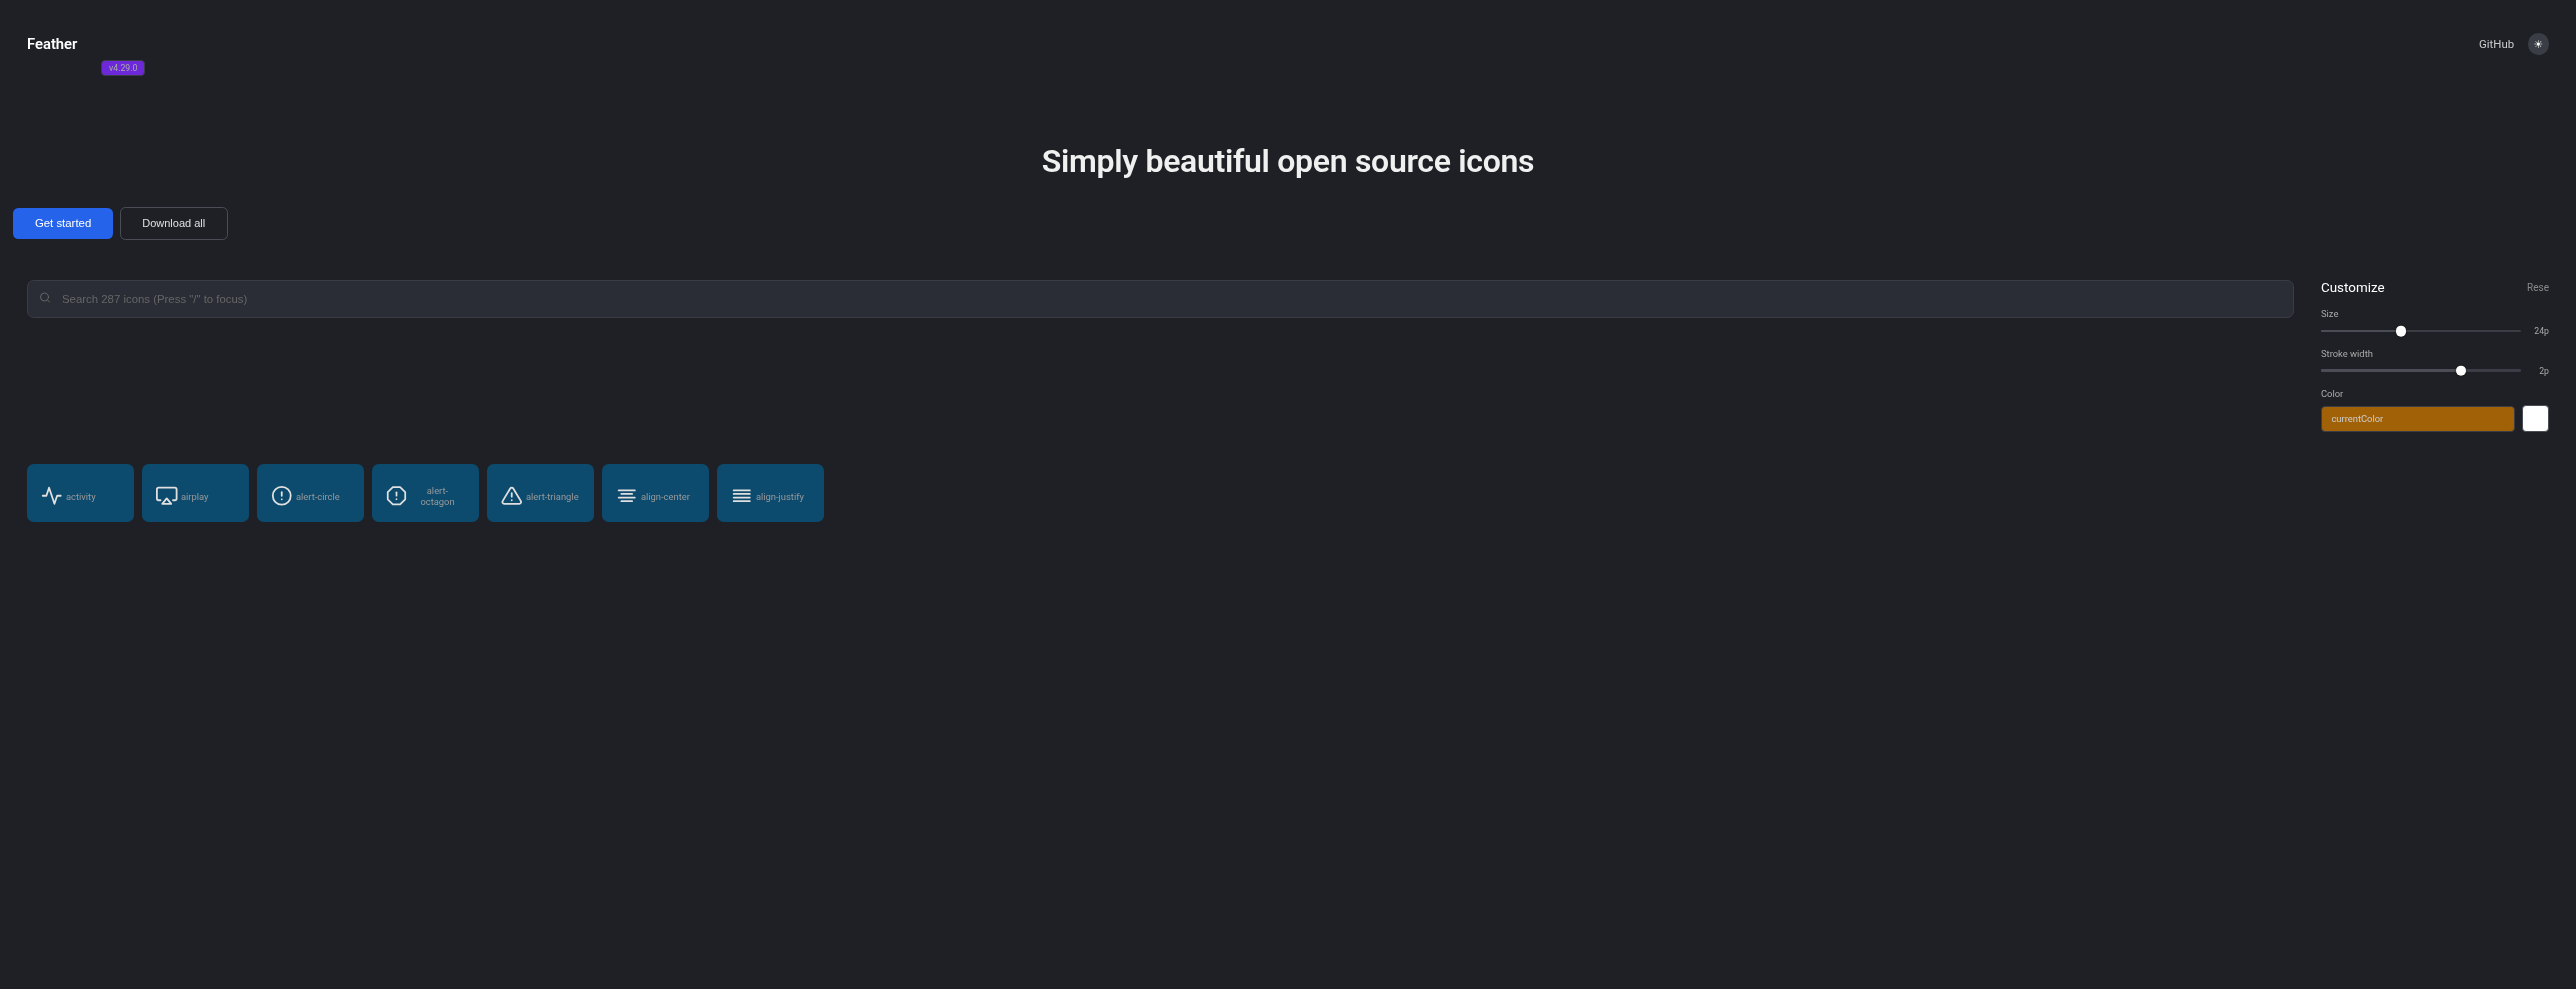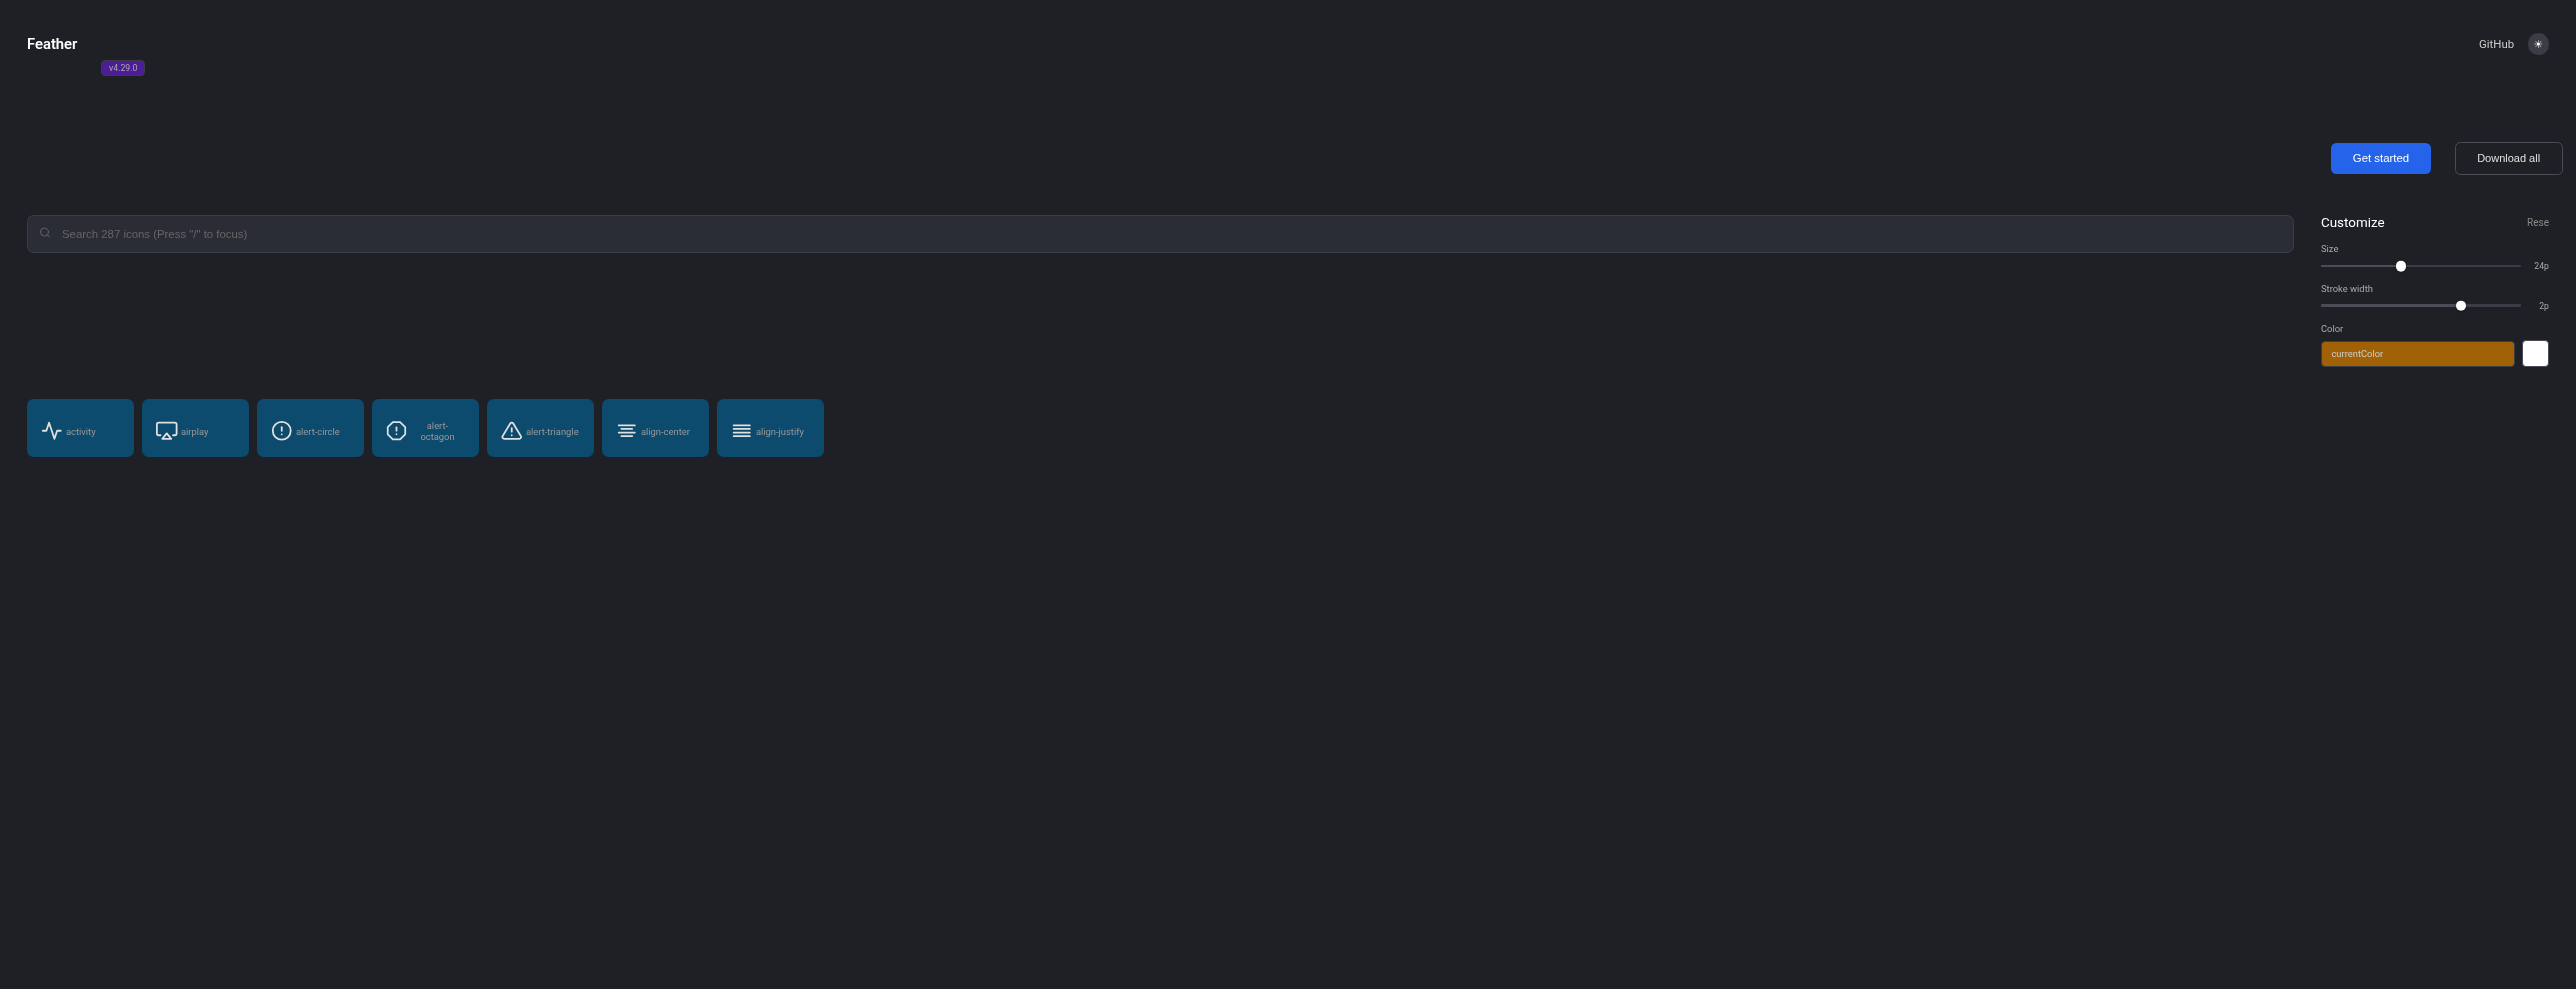--- a/index.html
+++ b/index.html
@@ -38,7 +38,7 @@
     }
 
     .version-badge {
-      background-color: #4c1d95;
+      background-color: #6d28d9;
       border: 0.7px solid #3a3d45;
       border-radius: 4px;
       padding: 2px 6.7px;

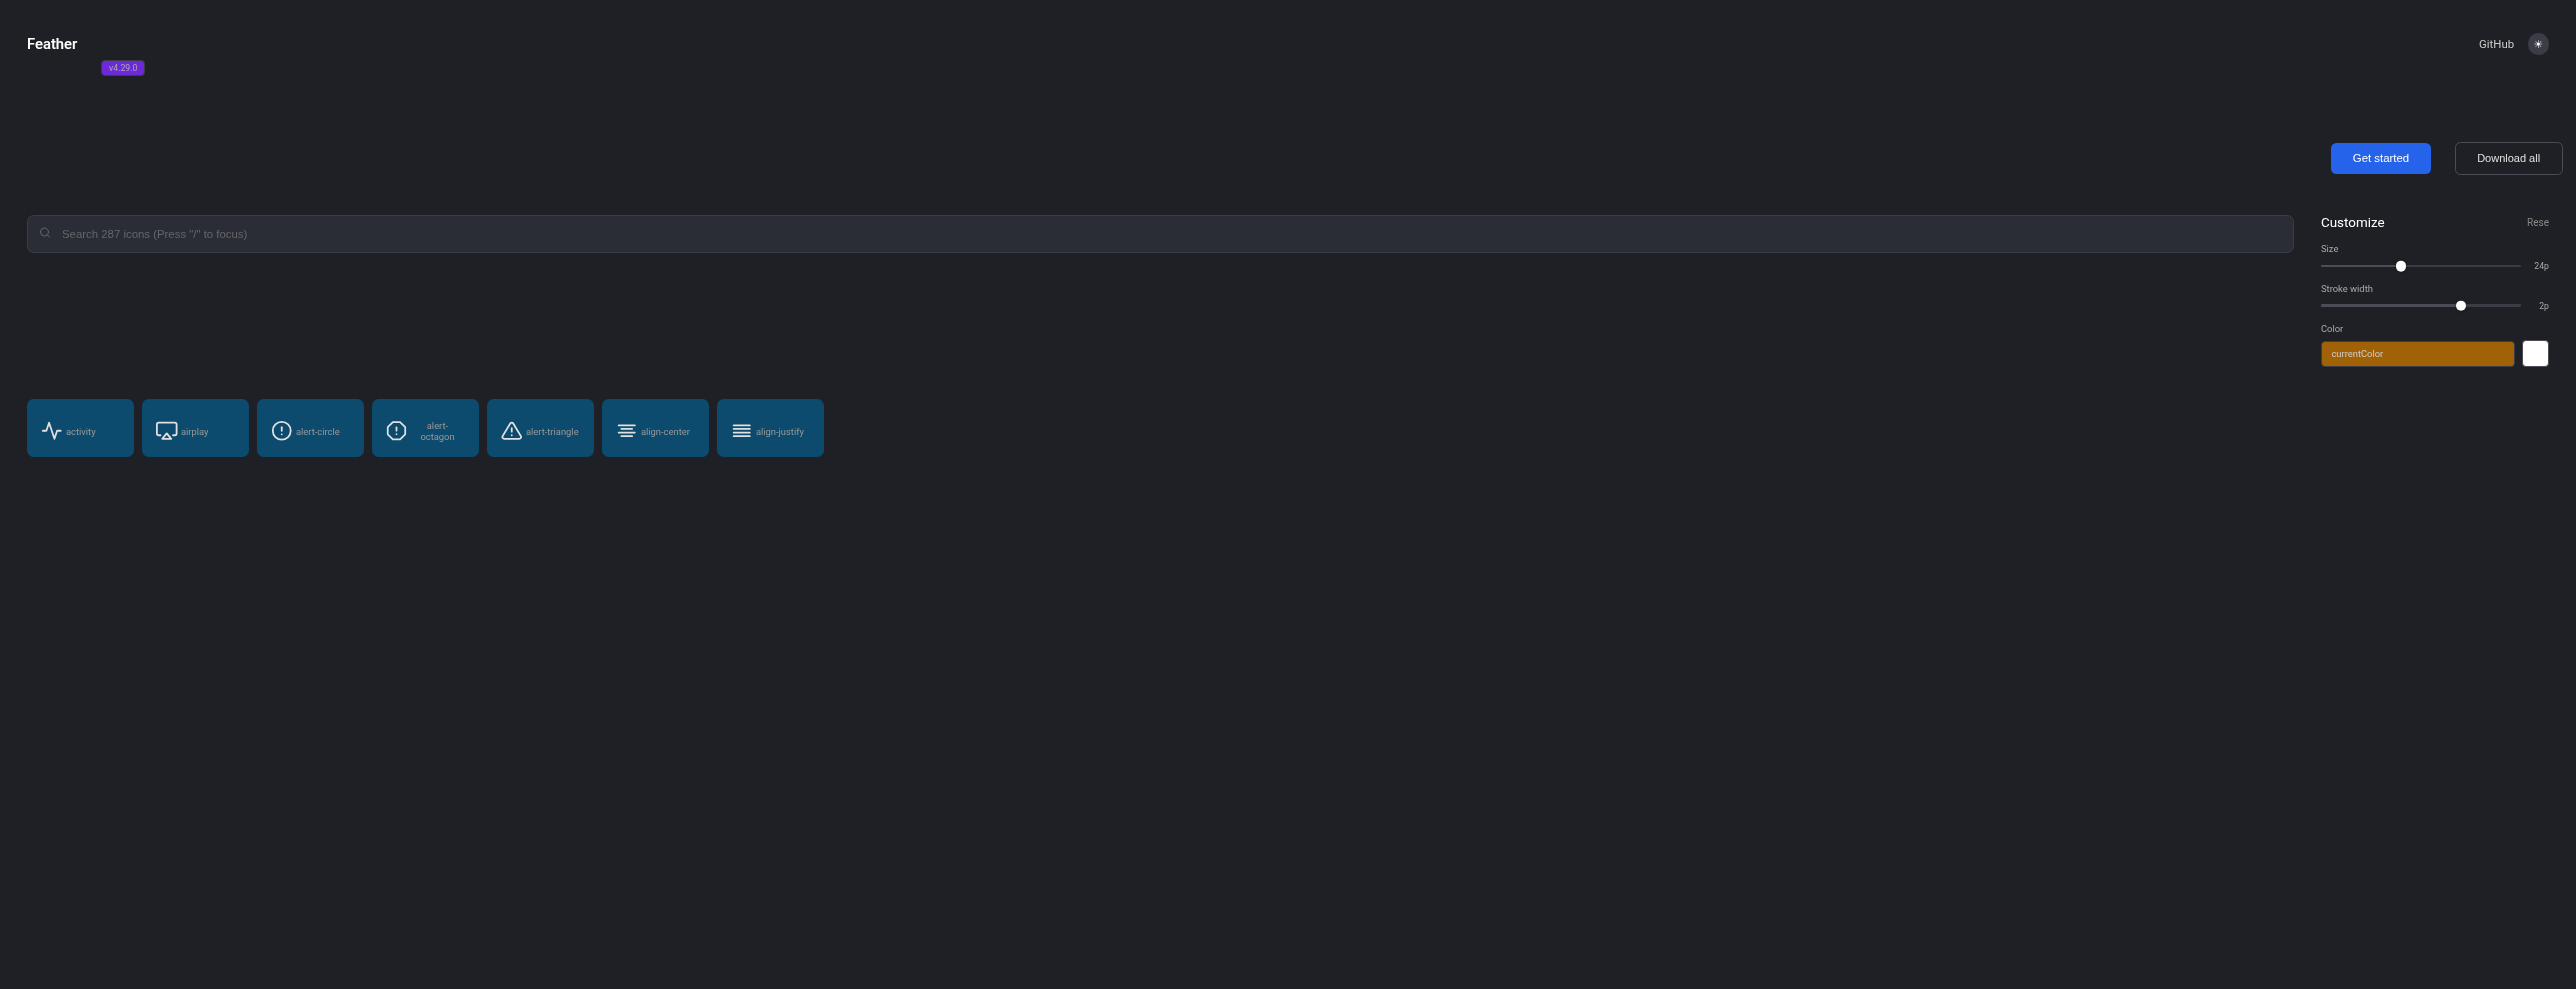--- a/index.html
+++ b/index.html
@@ -315,6 +315,7 @@
 </nav>
 
 <section class="hero">
+  <h1 class="hero-title">Simply beautiful open source icons</h1>
   <div class="hero-buttons">
     <button class="btn-primary">Get started</button>
     <button class="btn-secondary">Download all</button>

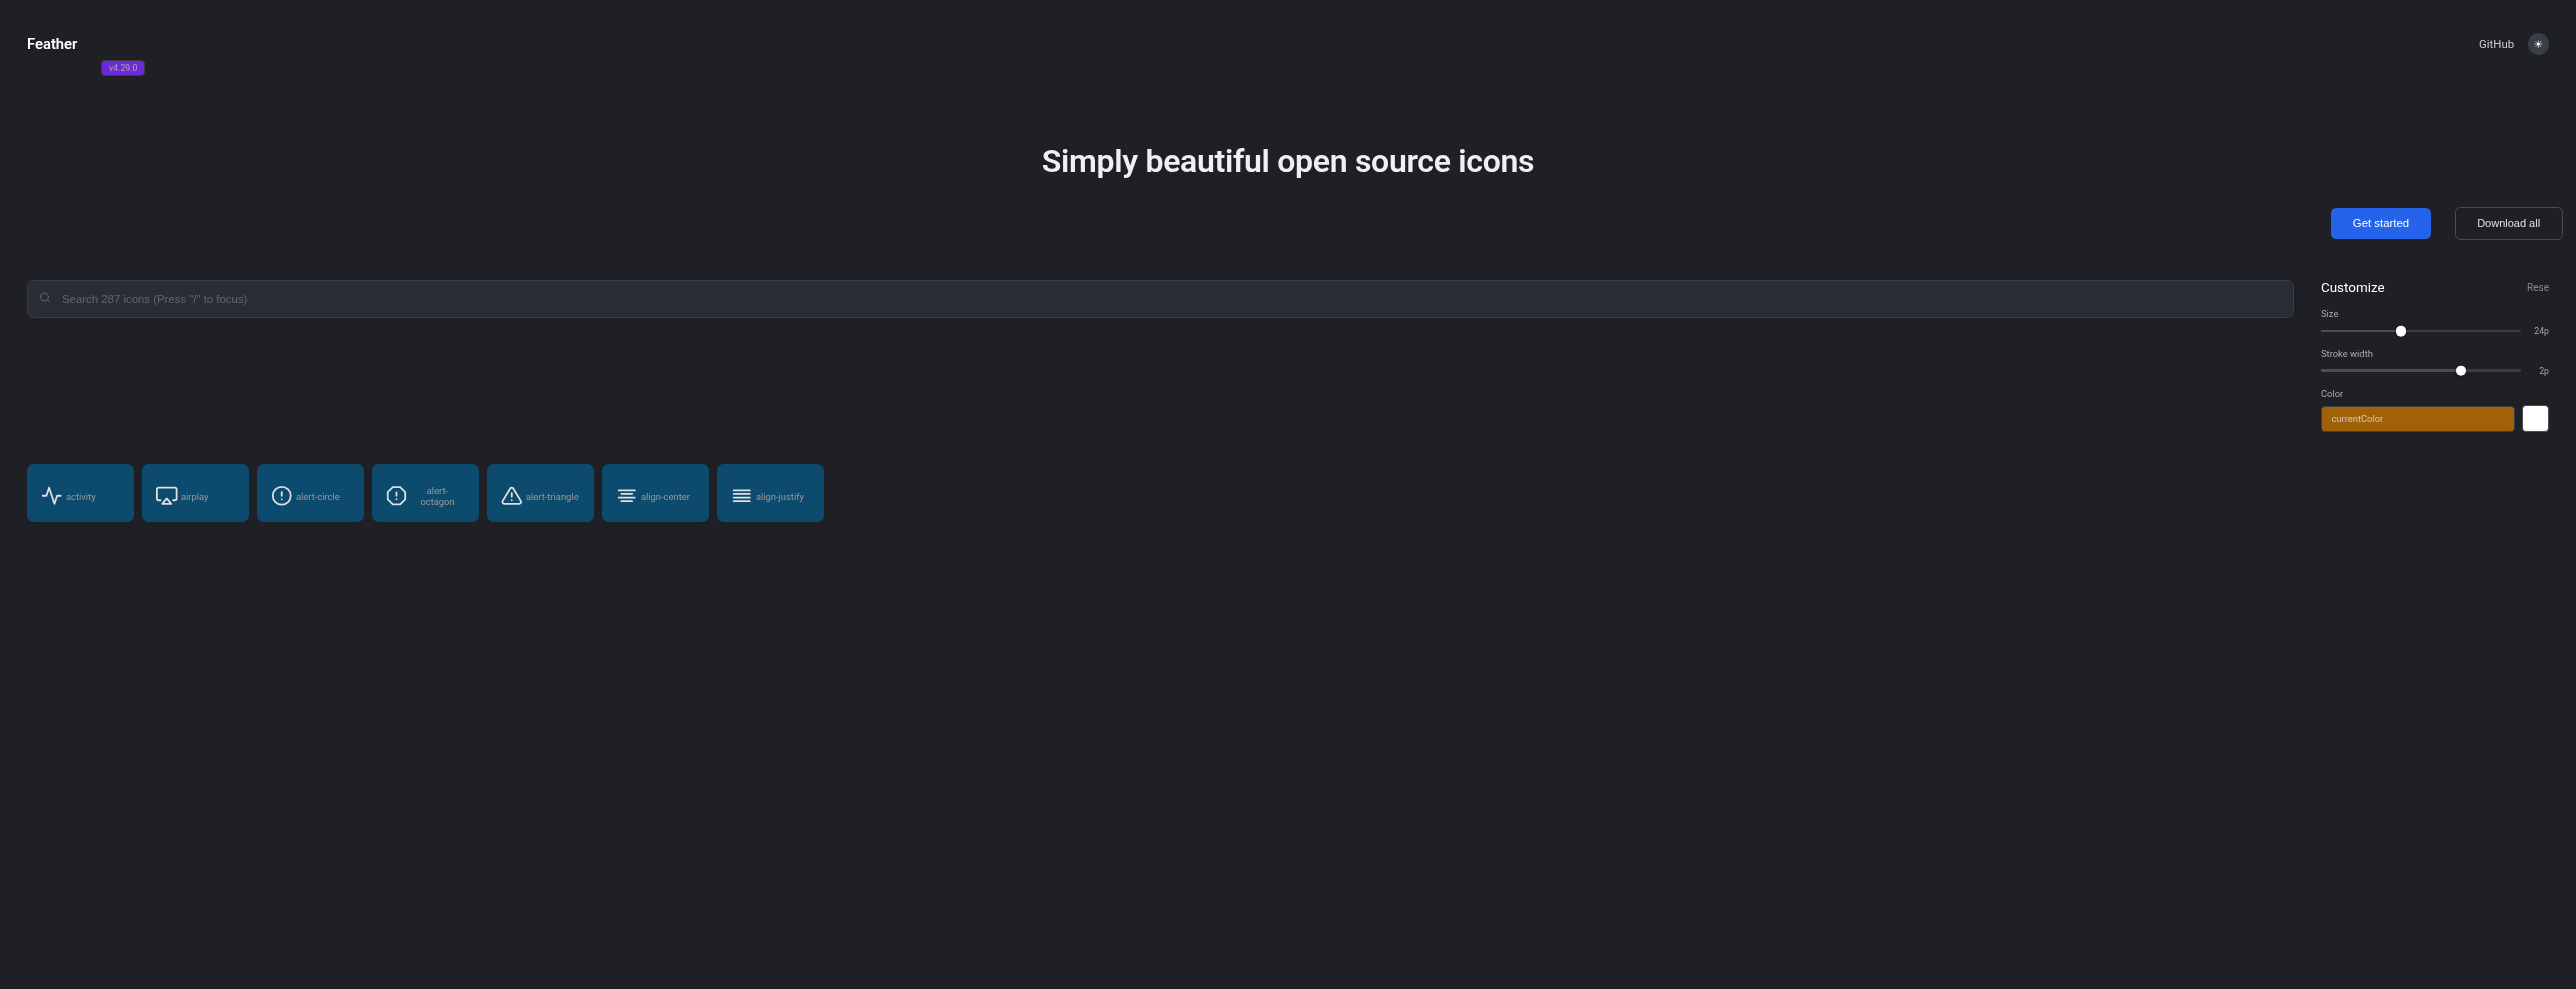--- a/index.html
+++ b/index.html
@@ -90,8 +90,8 @@
 
     .hero-buttons {
       display: flex;
-      gap: 24px;
-      justify-content: flex-end;
+      gap: 7px;
+      justify-content: flex-start;
       align-items: center;
     }
 

